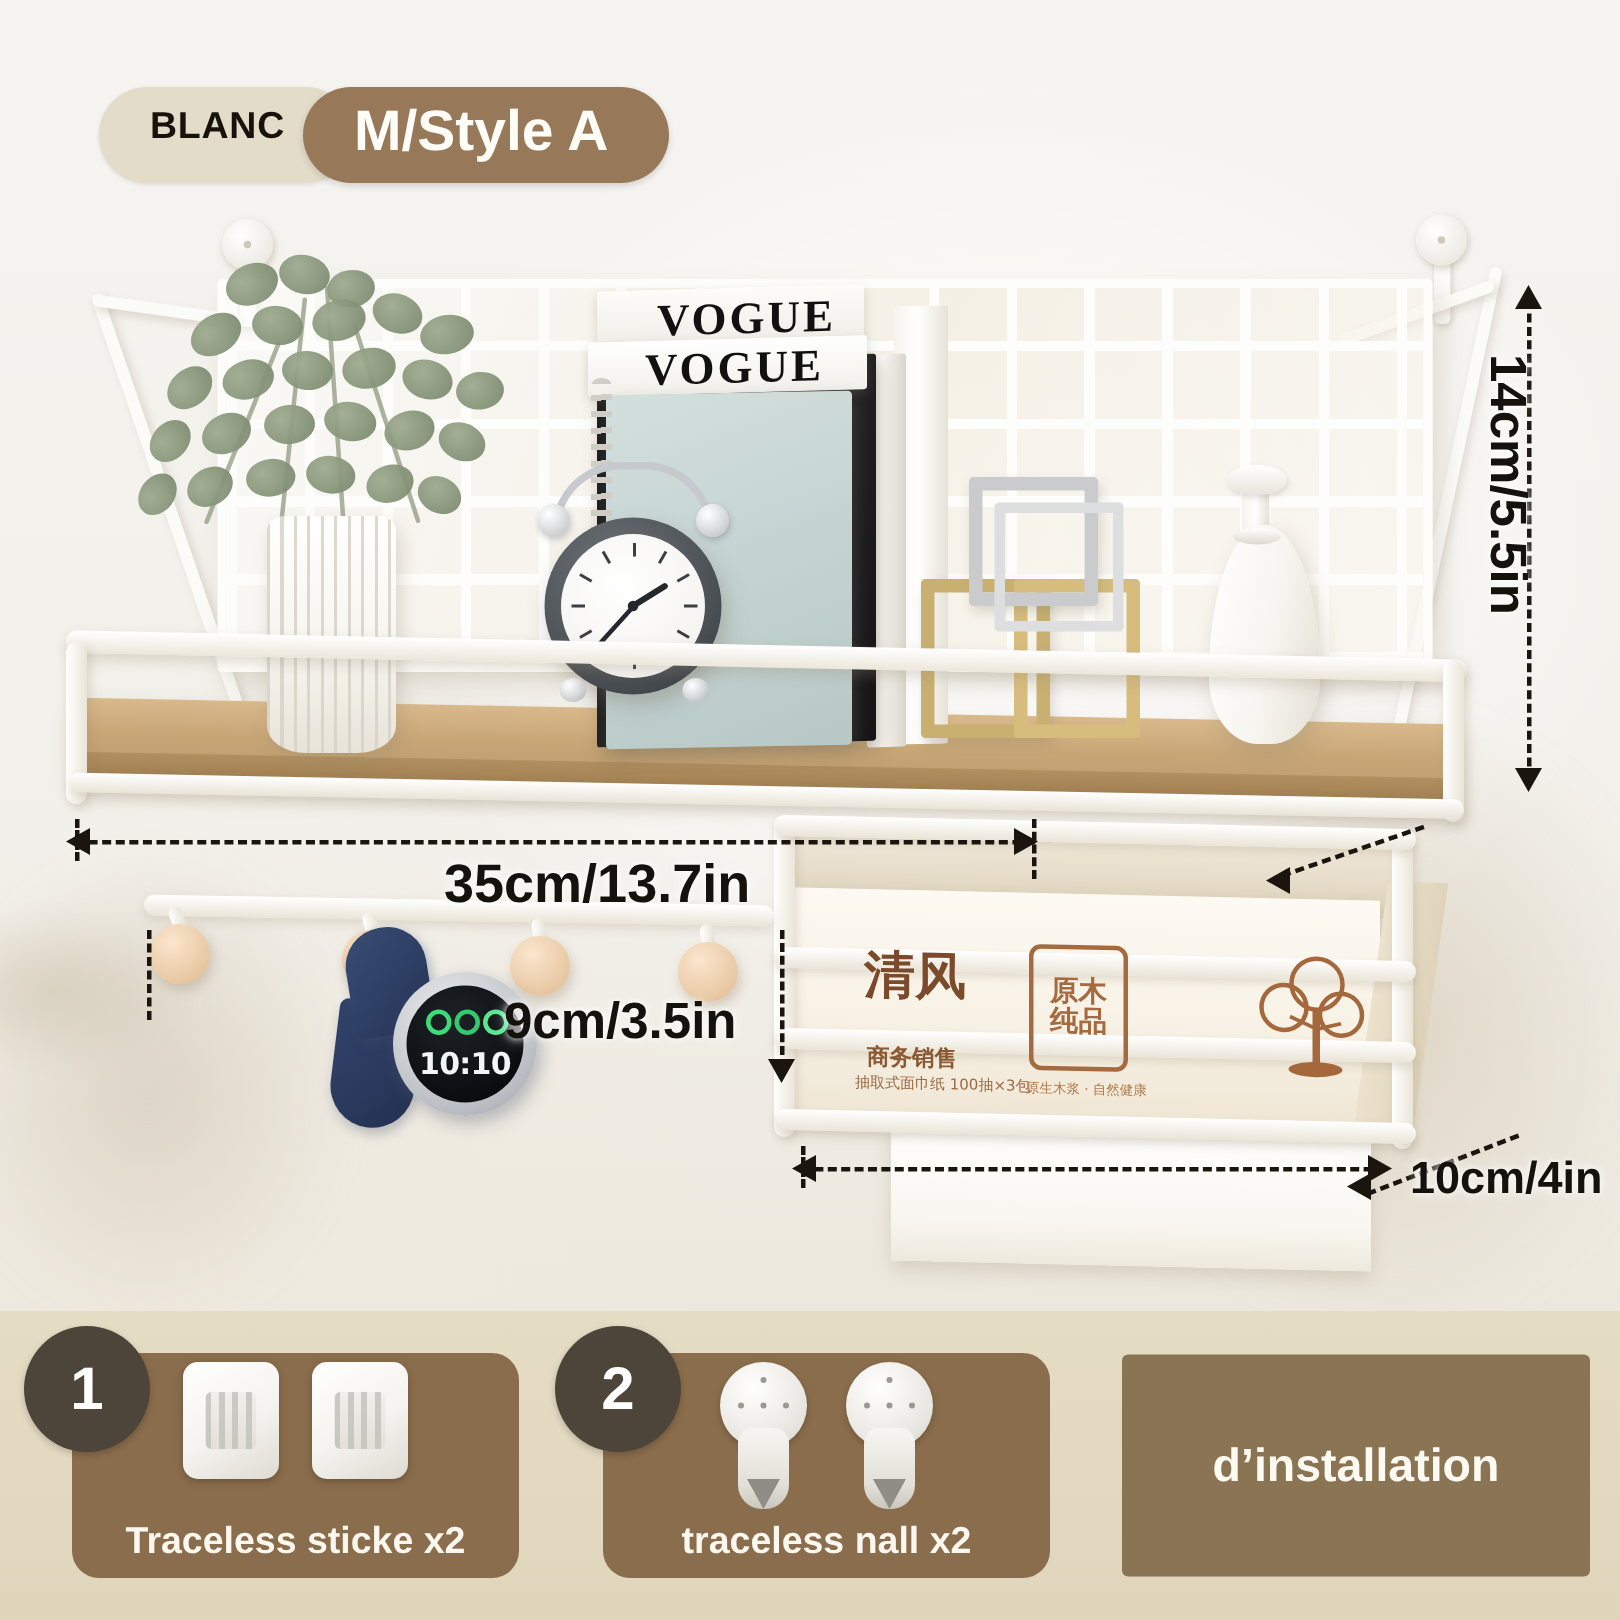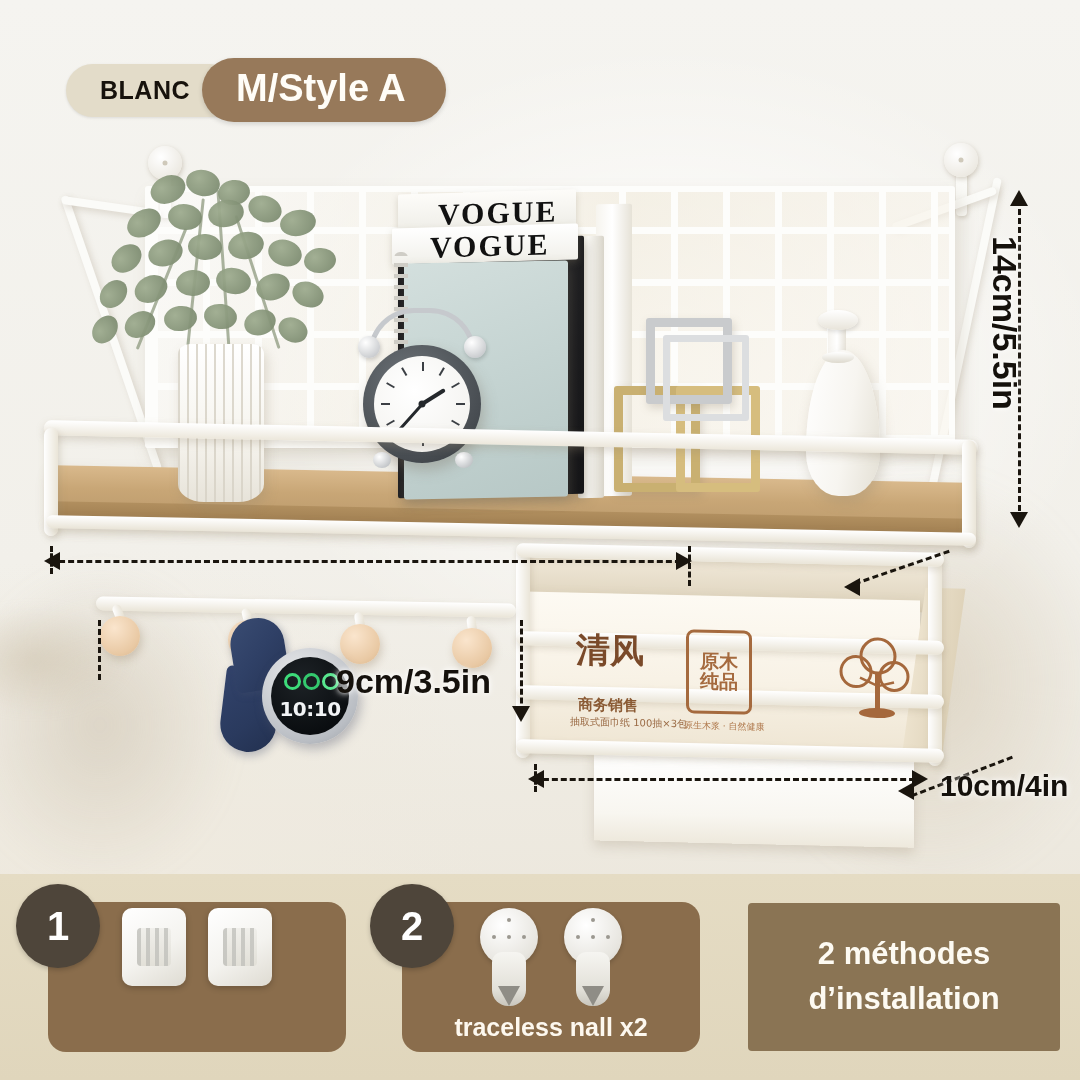--- a/index.html
+++ b/index.html
@@ -44,7 +44,7 @@
   
   .title-wrap {
     position: absolute; left: 66px; top: 58px;
-    display: flex; align-items: center; z-index: 40;
+    display: flex; z-index: 40;
   }
   .pill-blanc {
     background: #e3dcc9;

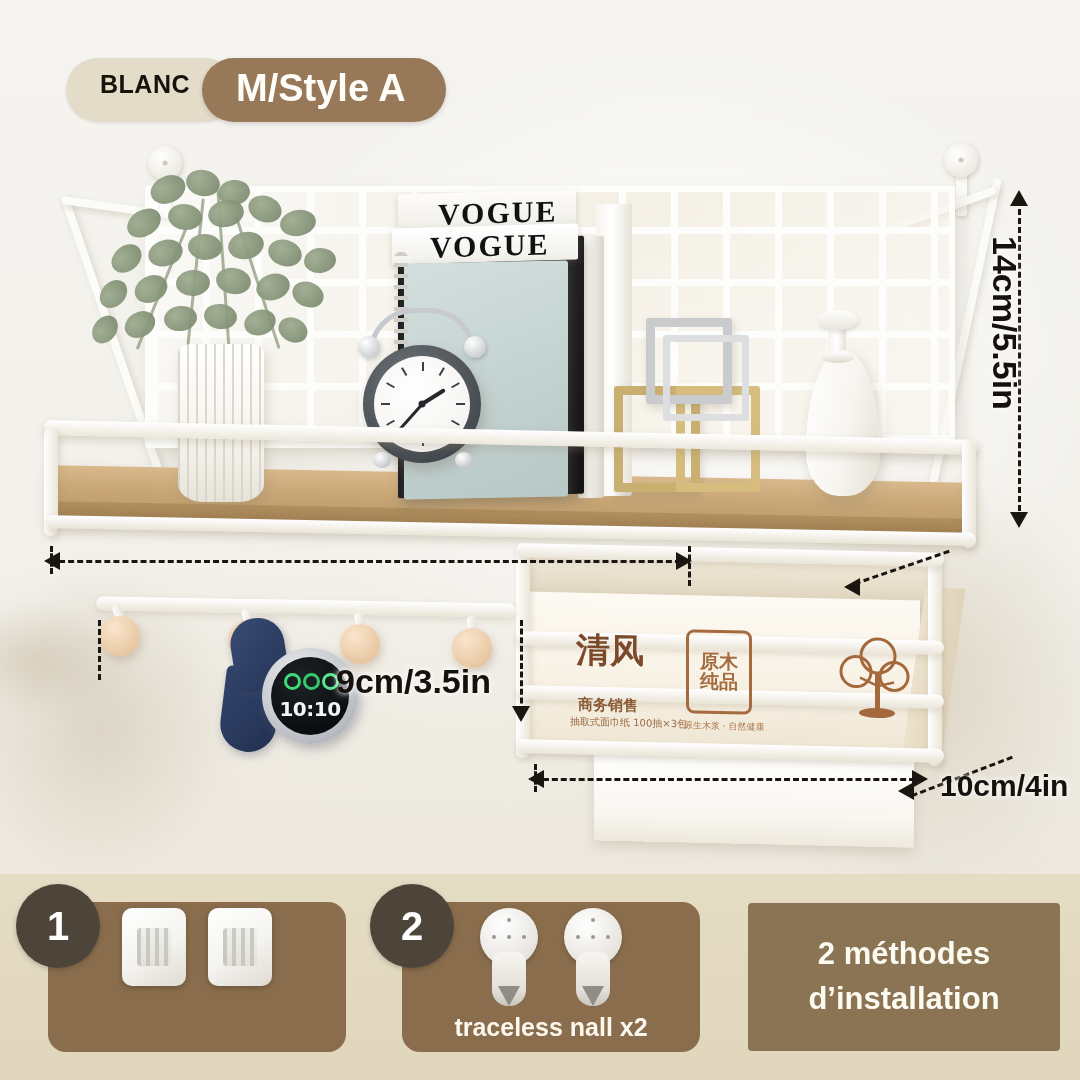--- a/index.html
+++ b/index.html
@@ -731,6 +731,7 @@
   <div class="dash-v dl-35-r"></div>
   <div class="arrow ar-left" style="left:44px;top:552px;"></div>
   <div class="arrow ar-right" style="left:676px;top:552px;"></div>
+  <div class="dim-label d35">35cm/13.7in</div>
 
   <div class="dash-v dl-9-r"></div>
   <div class="dash-v dl-9-l"></div>

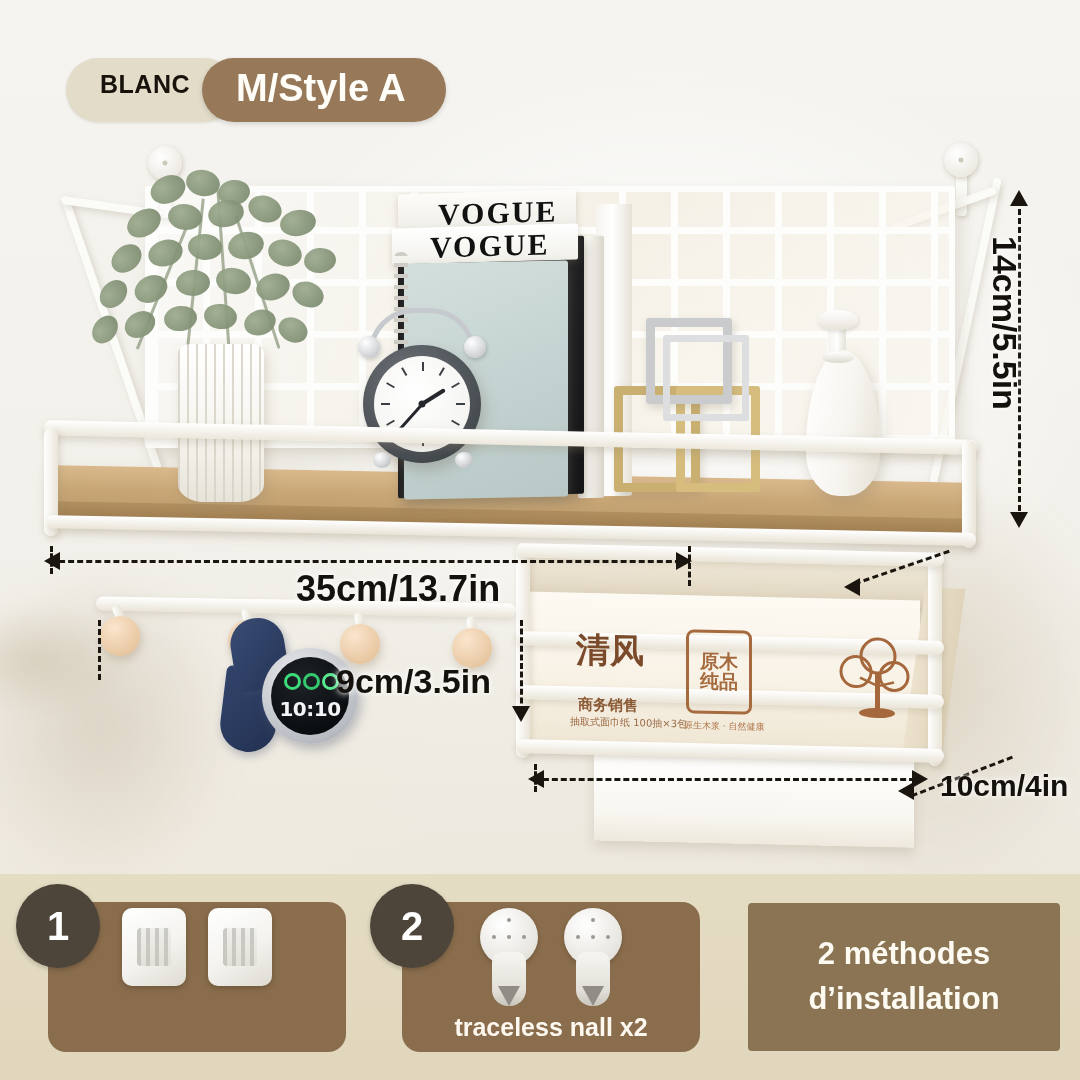--- a/index.html
+++ b/index.html
@@ -799,7 +799,6 @@
     </div>
 
     <div class="fr-panel">
-      <div>2 méthodes</div>
       <div>d’installation</div>
     </div>
   </div>

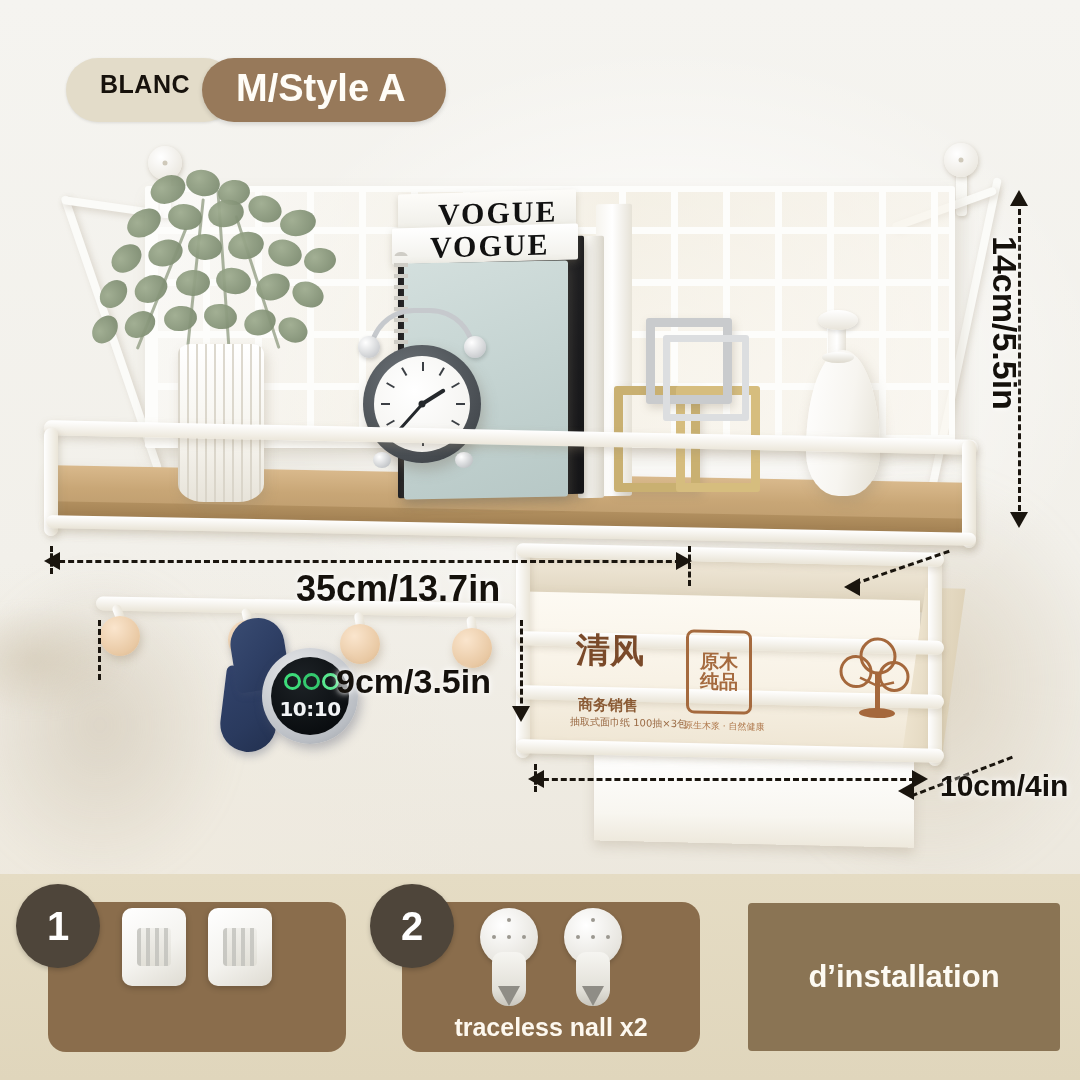--- a/index.html
+++ b/index.html
@@ -767,6 +767,7 @@
           <div class="sticker-inner"></div>
         </div>
       </div>
+      <div class="m-label">Traceless sticke x2</div>
     </div>
 
     <div class="method m2">

